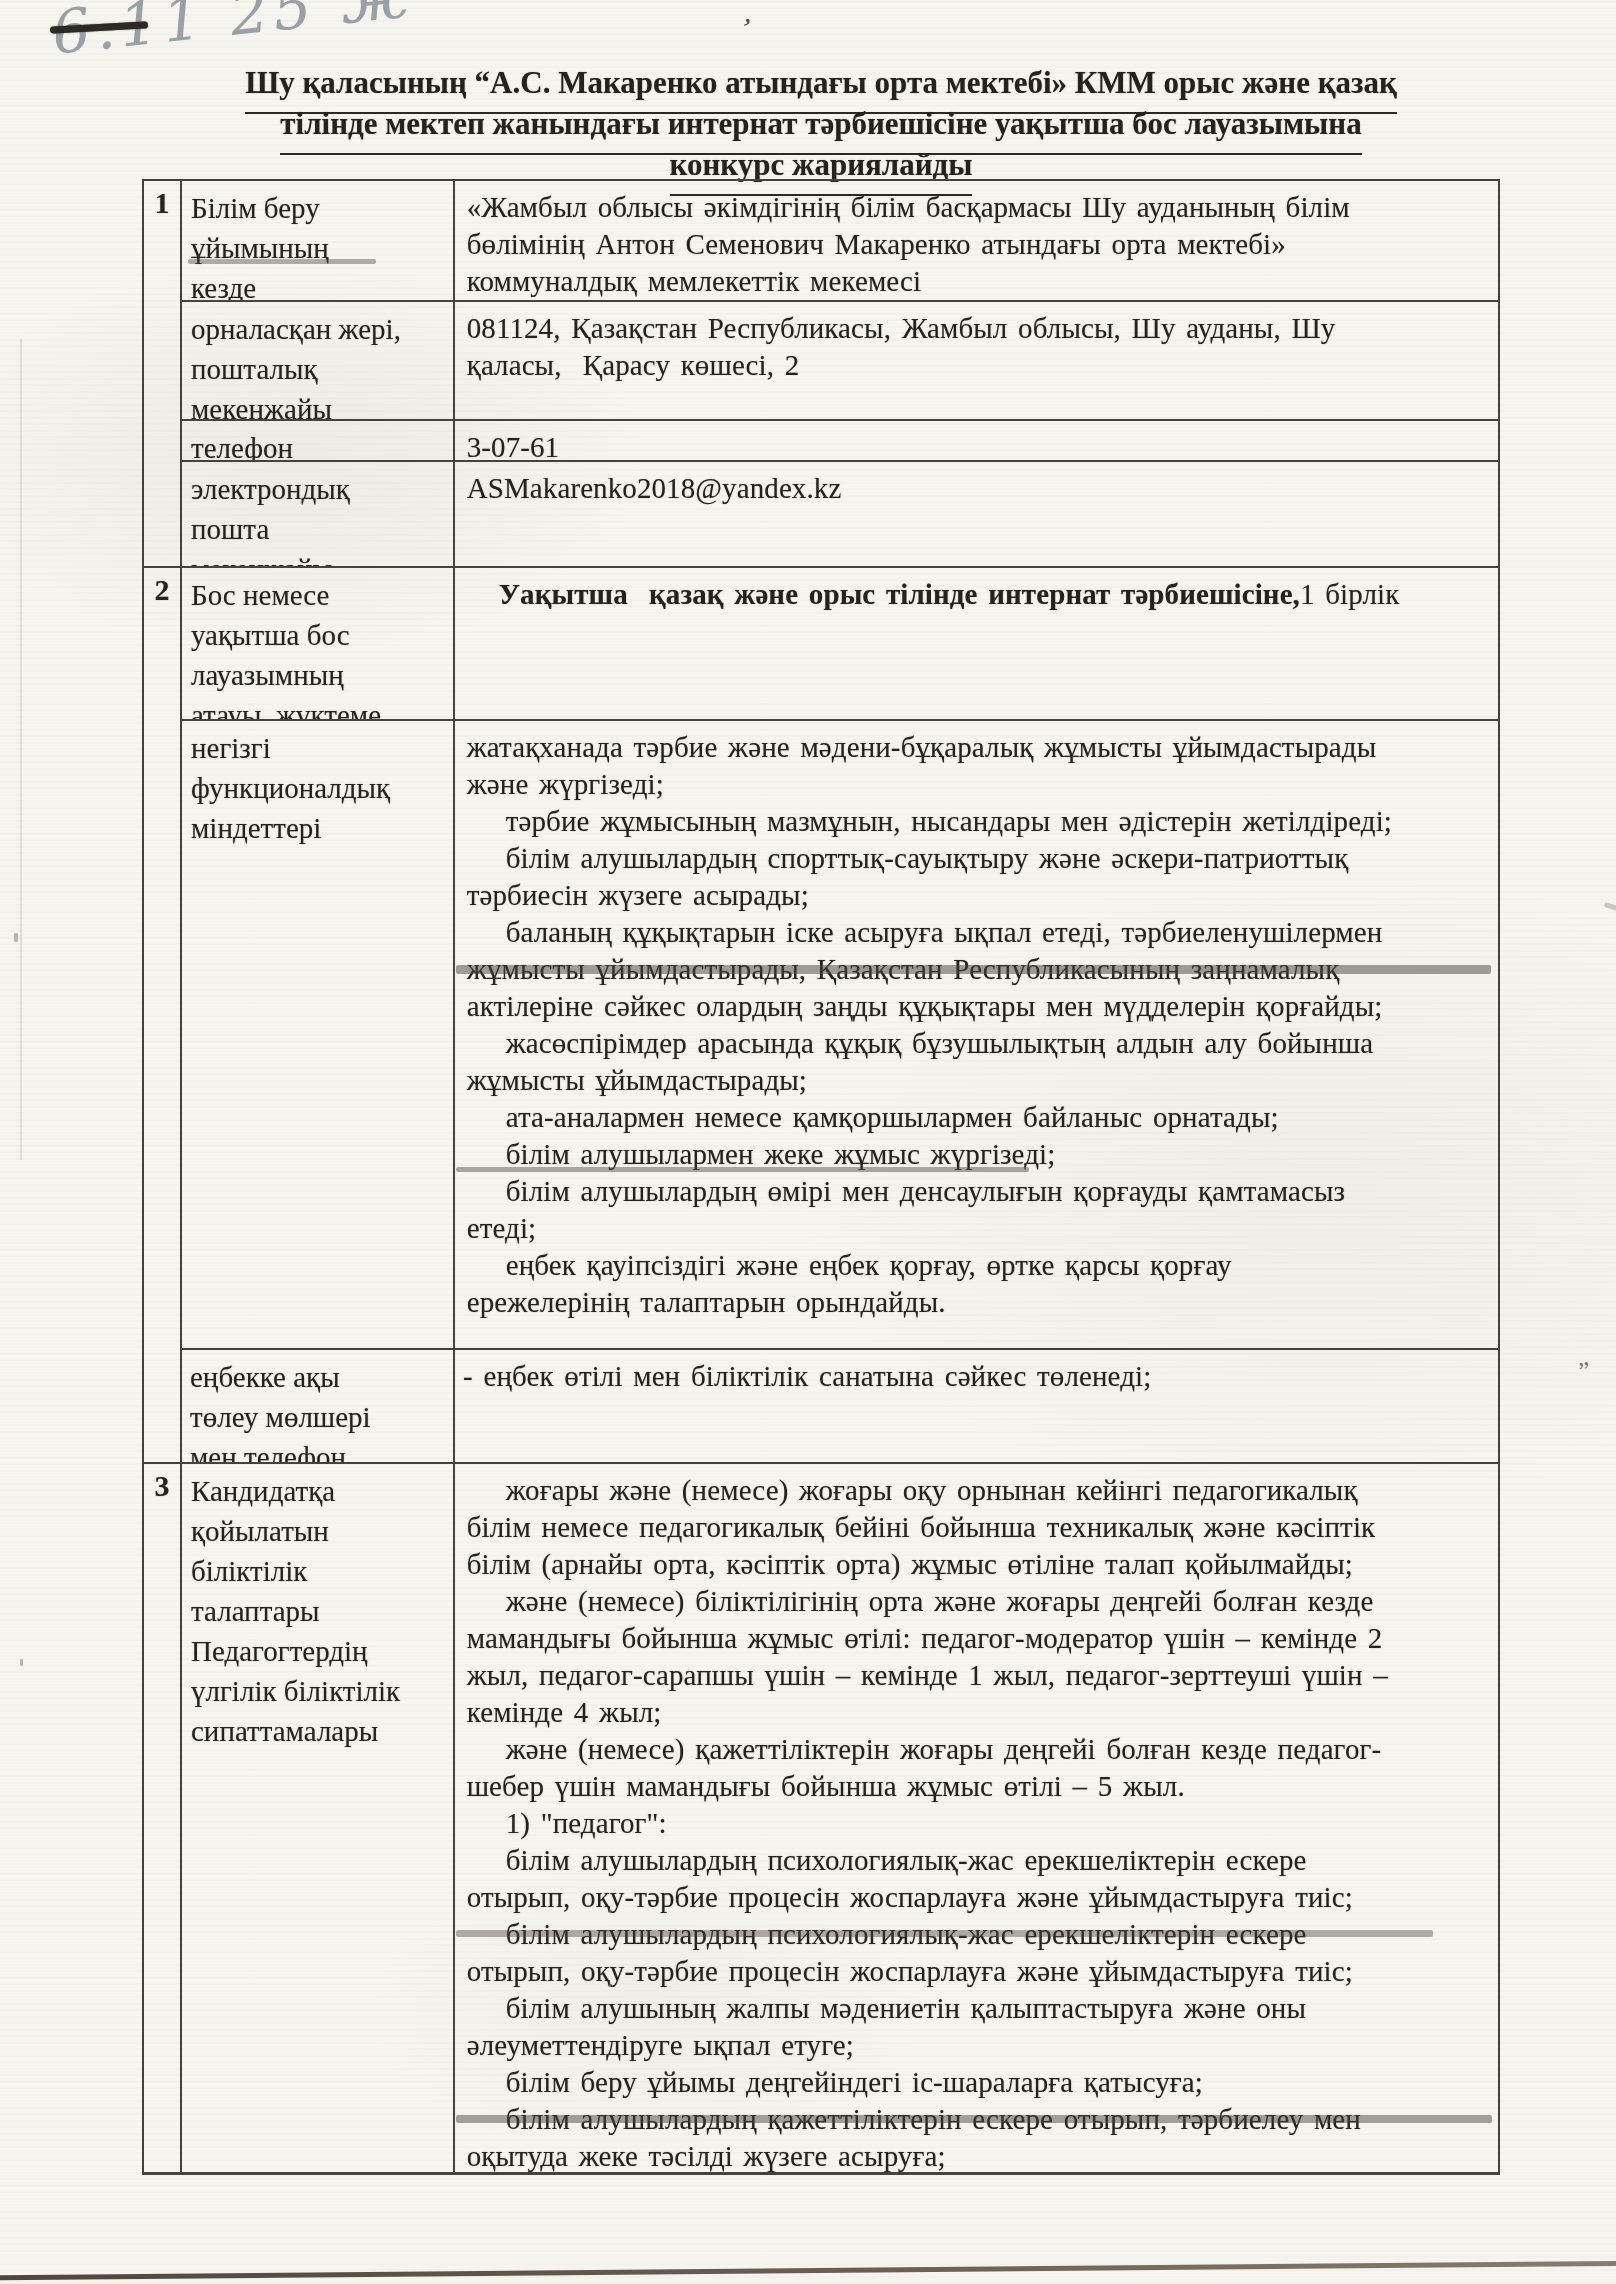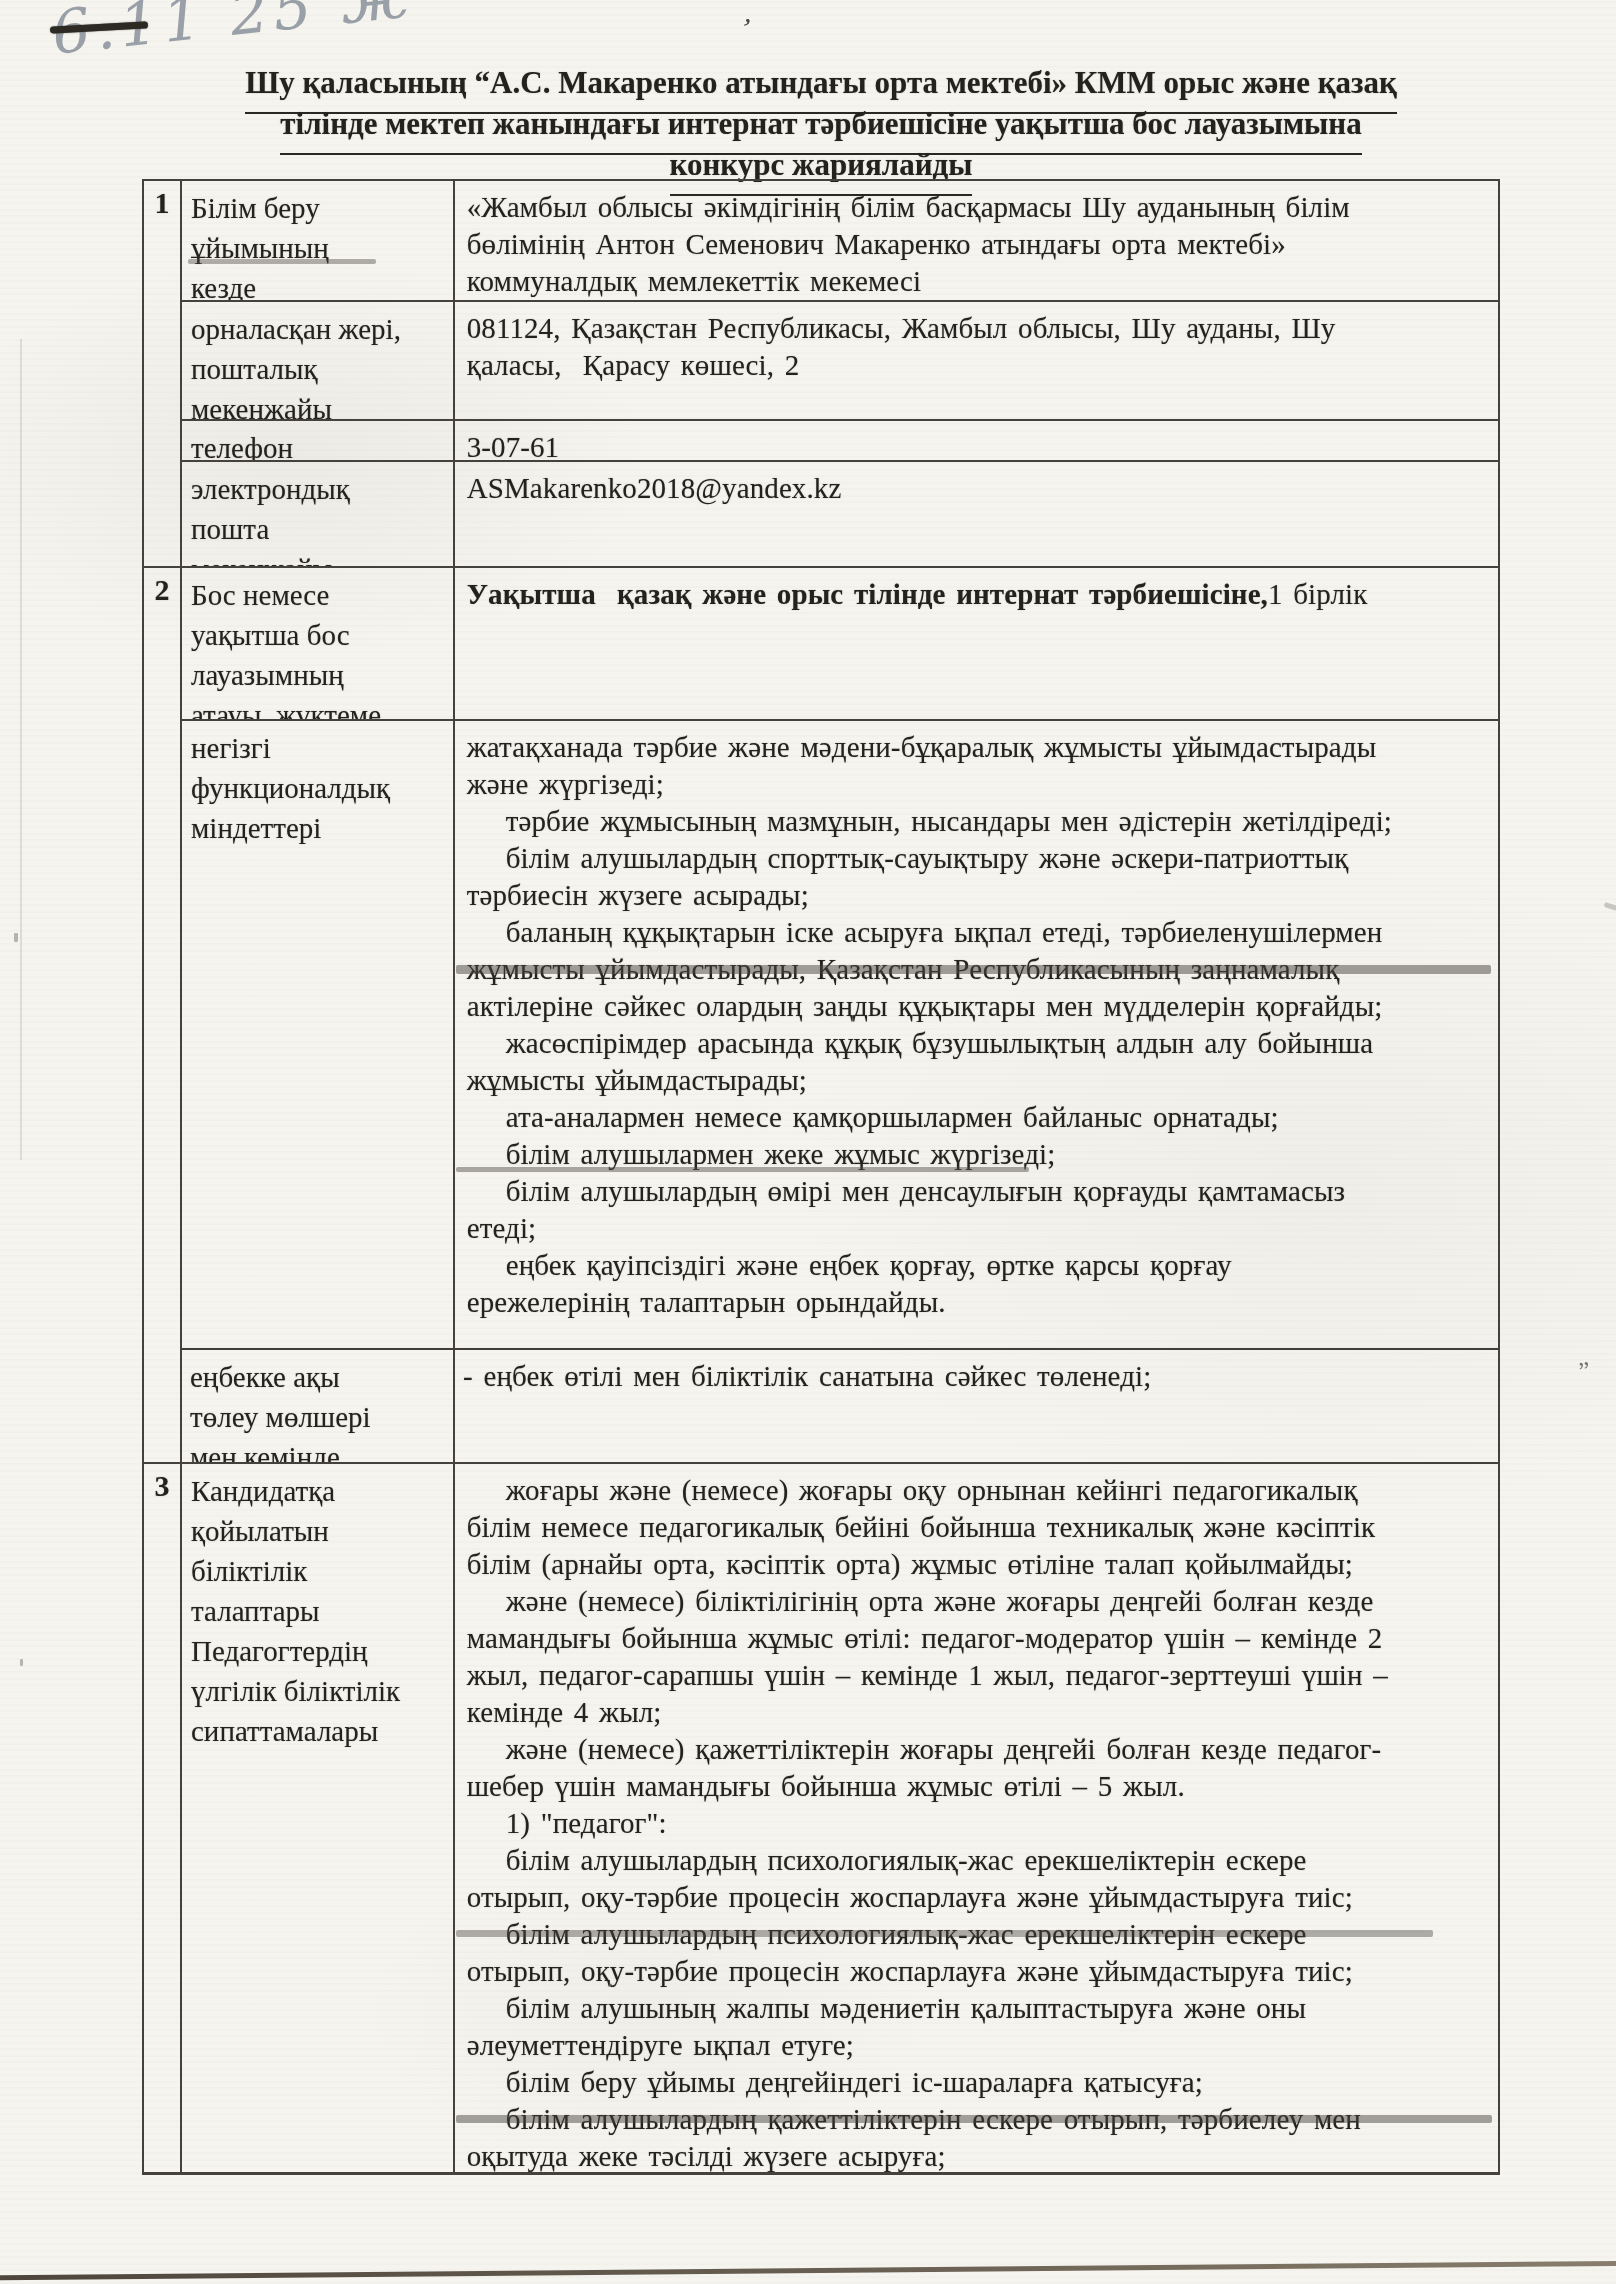--- a/index.html
+++ b/index.html
@@ -101,7 +101,7 @@
   .lab .line{line-height:40px;}
   .val .line{line-height:37px;}
   .ind{text-indent:39px;}
-  .bold{font-weight:bold;}
+  .bold{font-weight:bold;margin-left:32px;}
 
   
   .artifact{position:absolute;border-radius:2px;filter:blur(0.7px);}

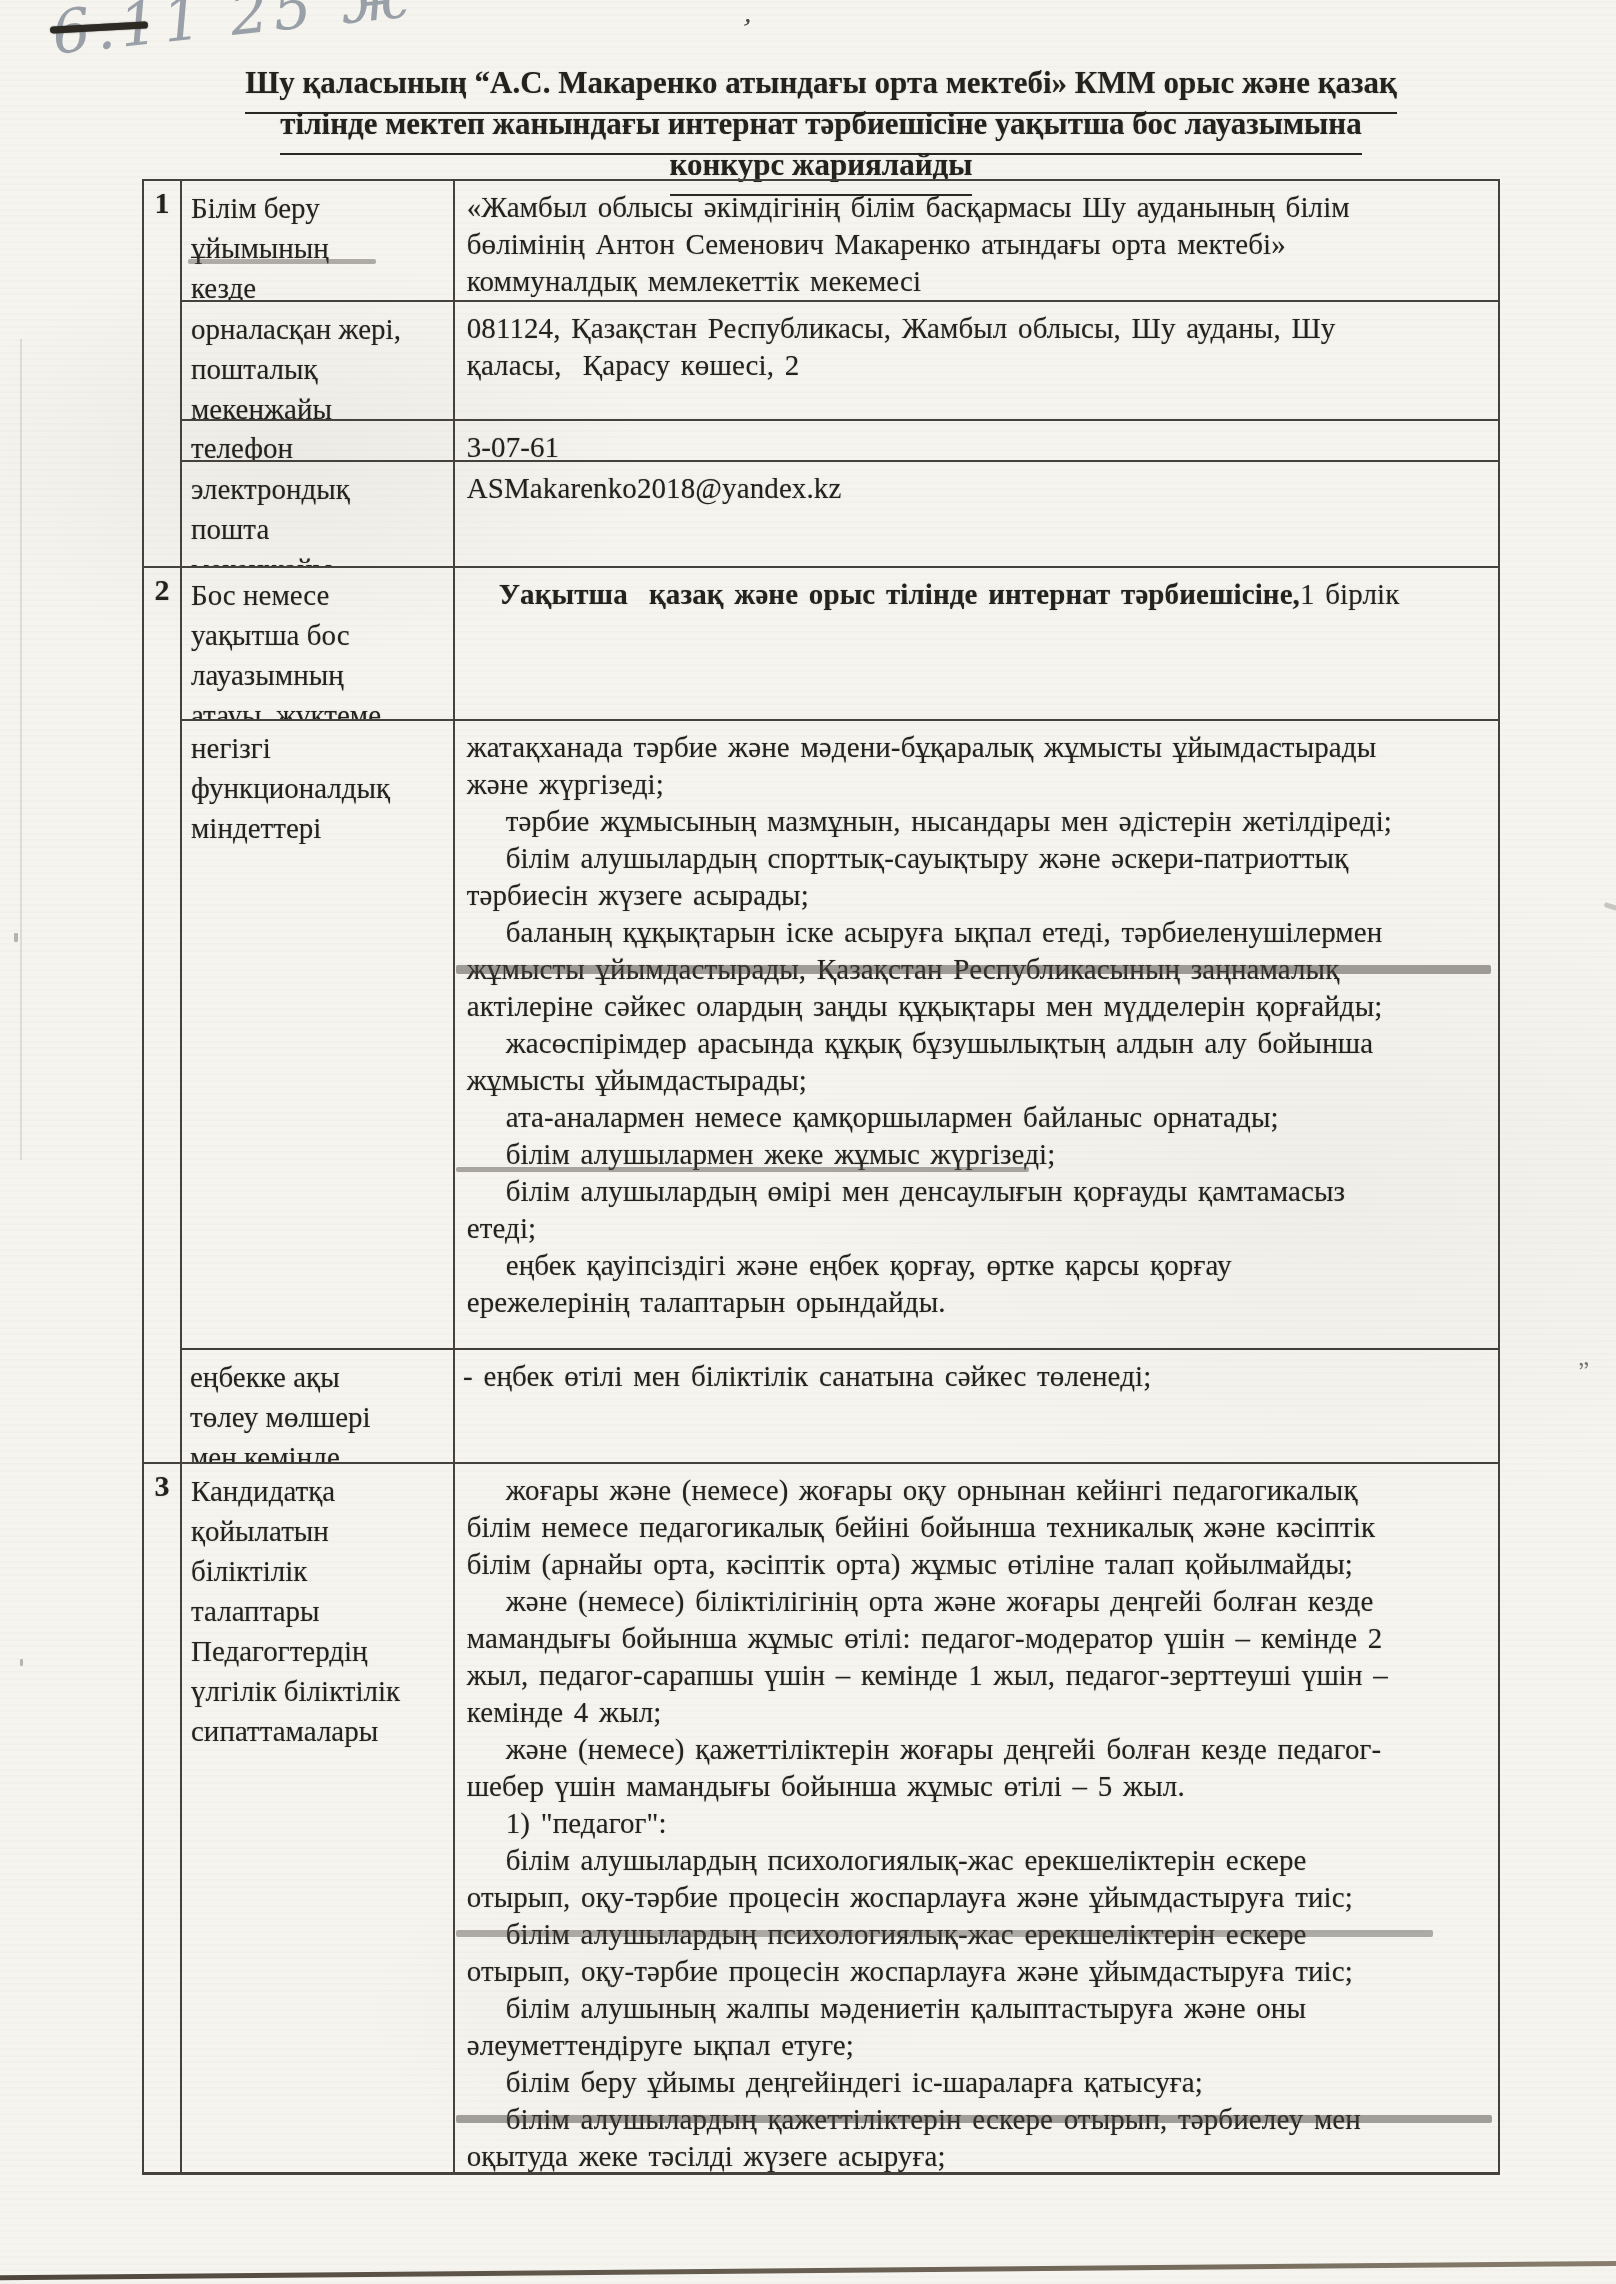--- a/index.html
+++ b/index.html
@@ -217,7 +217,7 @@
     <div class="cell lab rr7">
         <div class="line">еңбекке ақы</div>
         <div class="line">төлеу мөлшері</div>
-        <div class="line">мен кемінде</div>
+        <div class="line">мен телефон</div>
       </div>
     <div class="cell val rr7">
         <div class="line">- еңбек өтілі мен біліктілік санатына сәйкес төленеді;</div>

